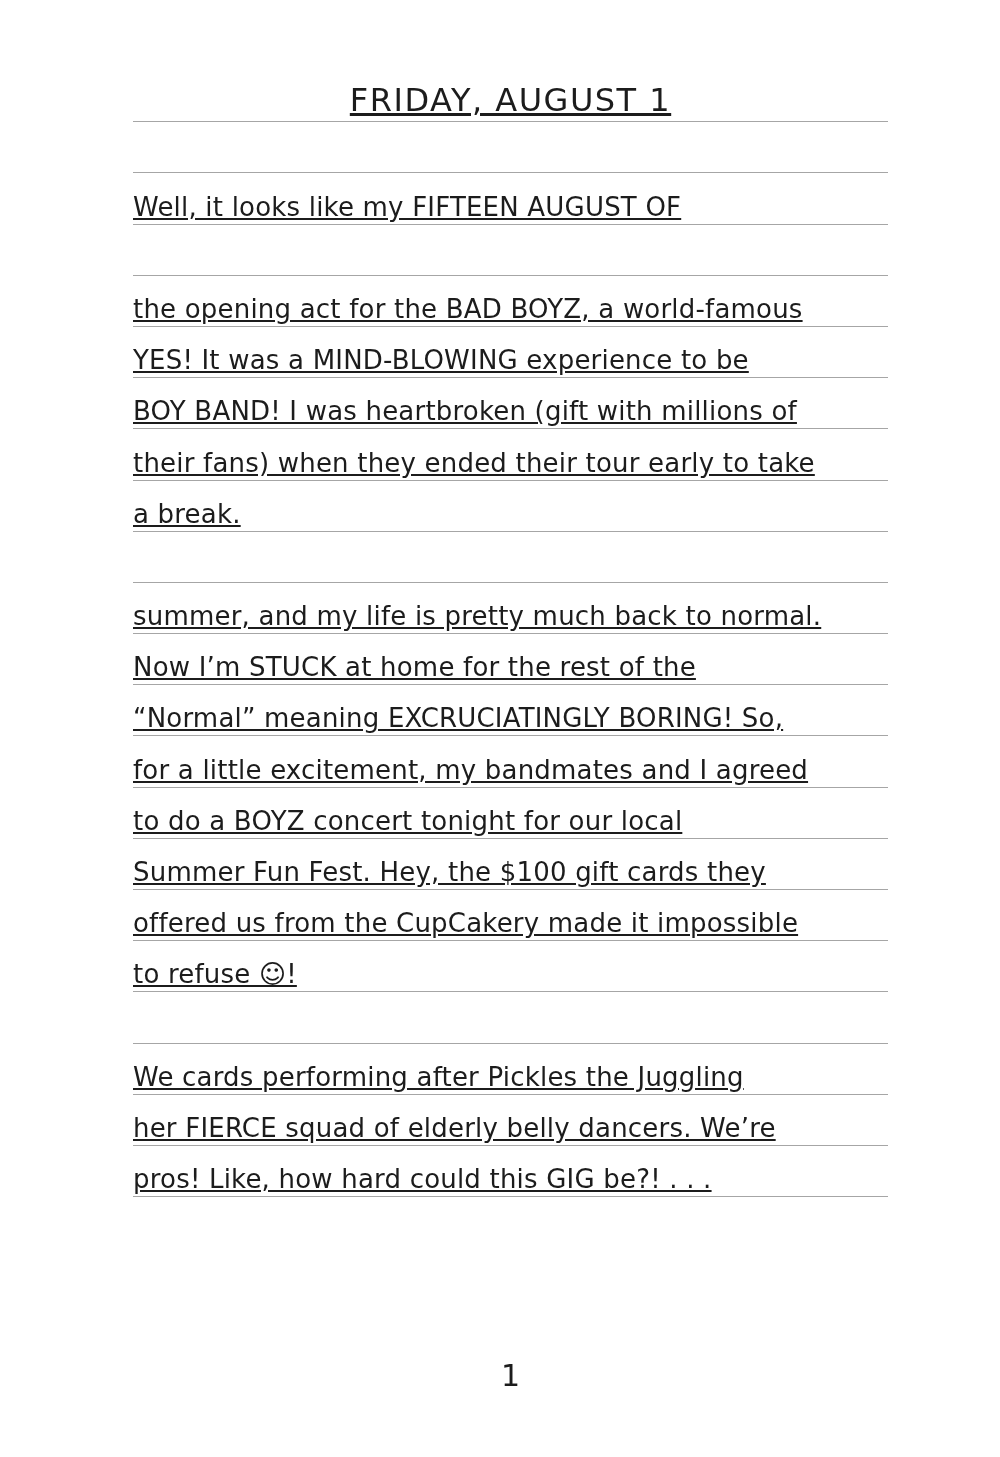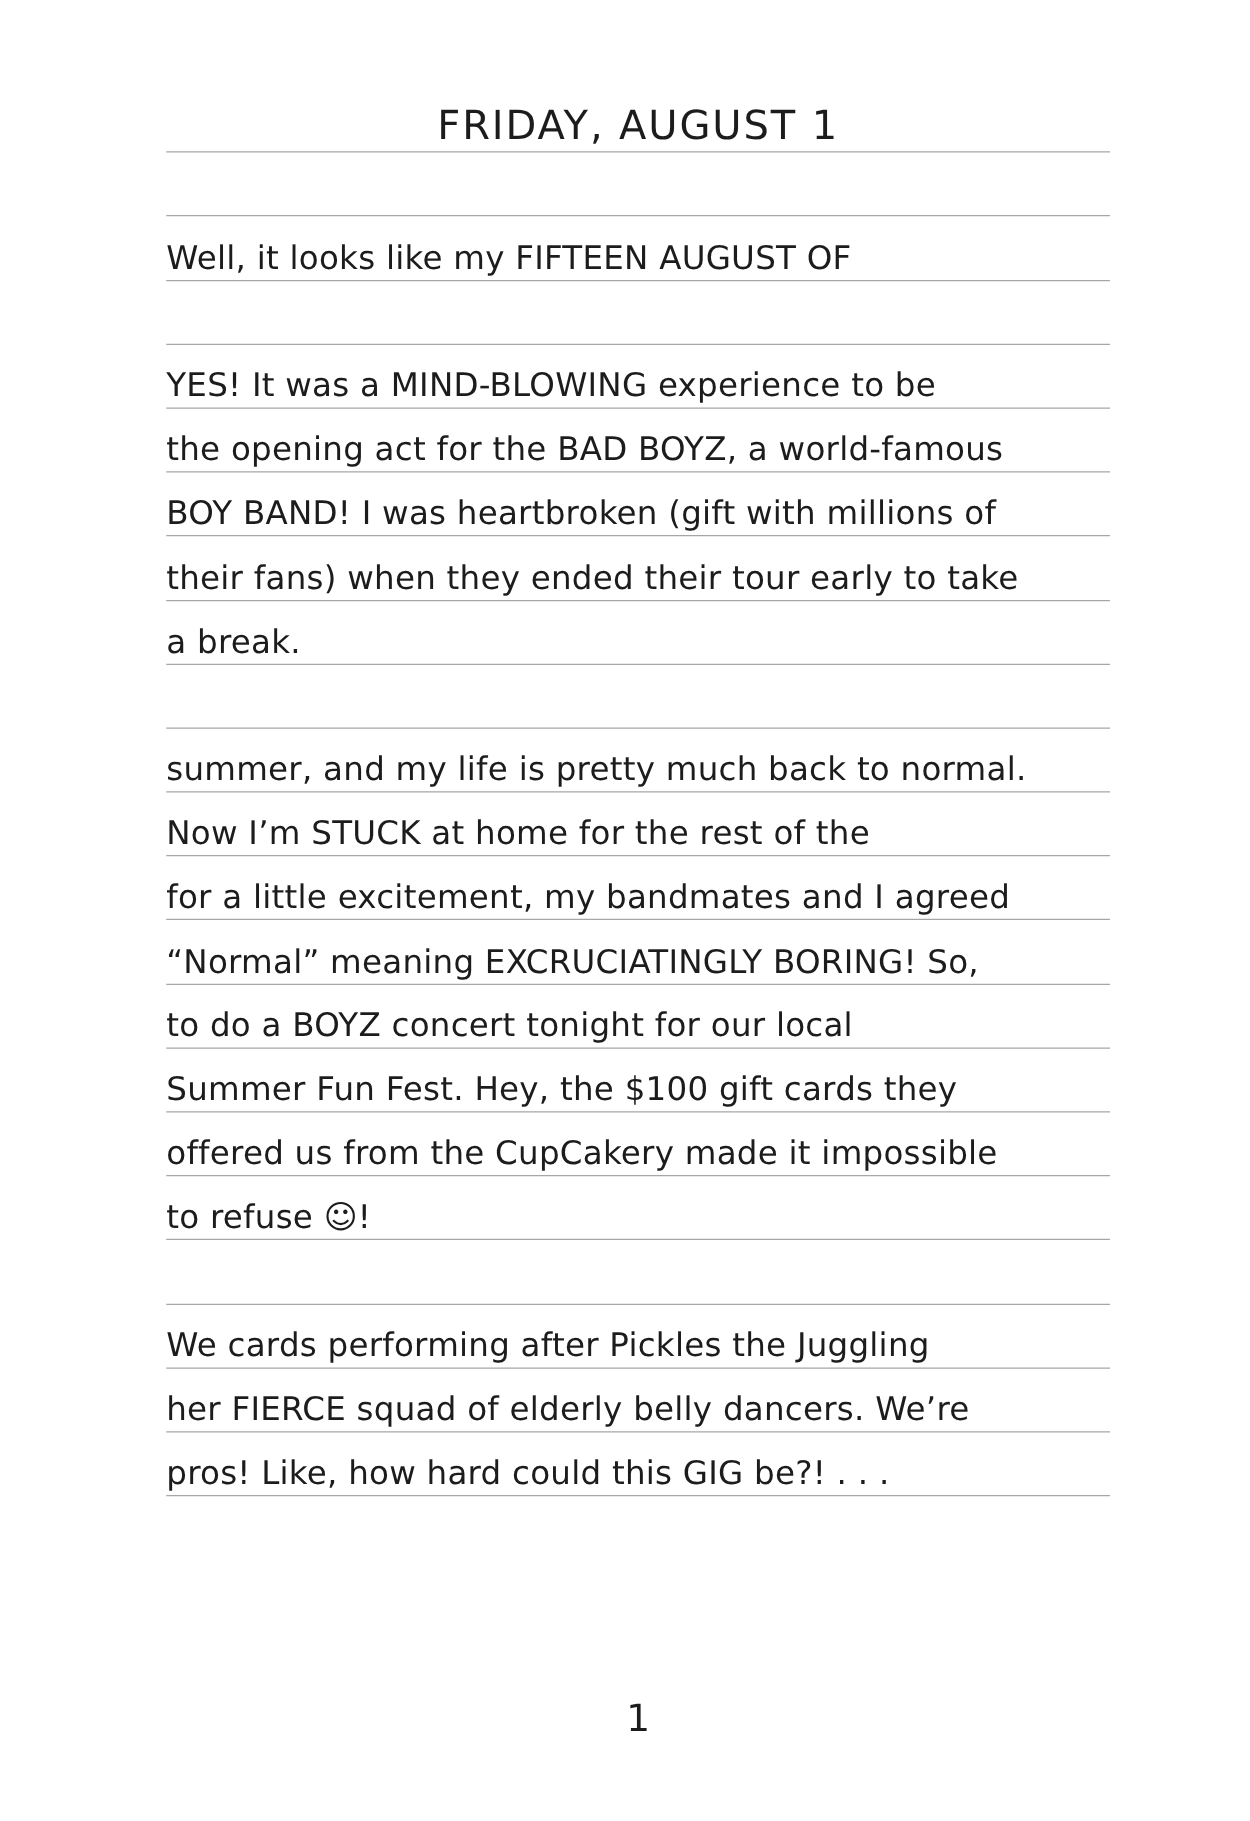--- a/index.html
+++ b/index.html
@@ -31,6 +31,7 @@
     left: 133px;
     top: 71px;
     width: 755px;
+    text-decoration: underline;
   }
   .line {
     box-sizing: border-box;

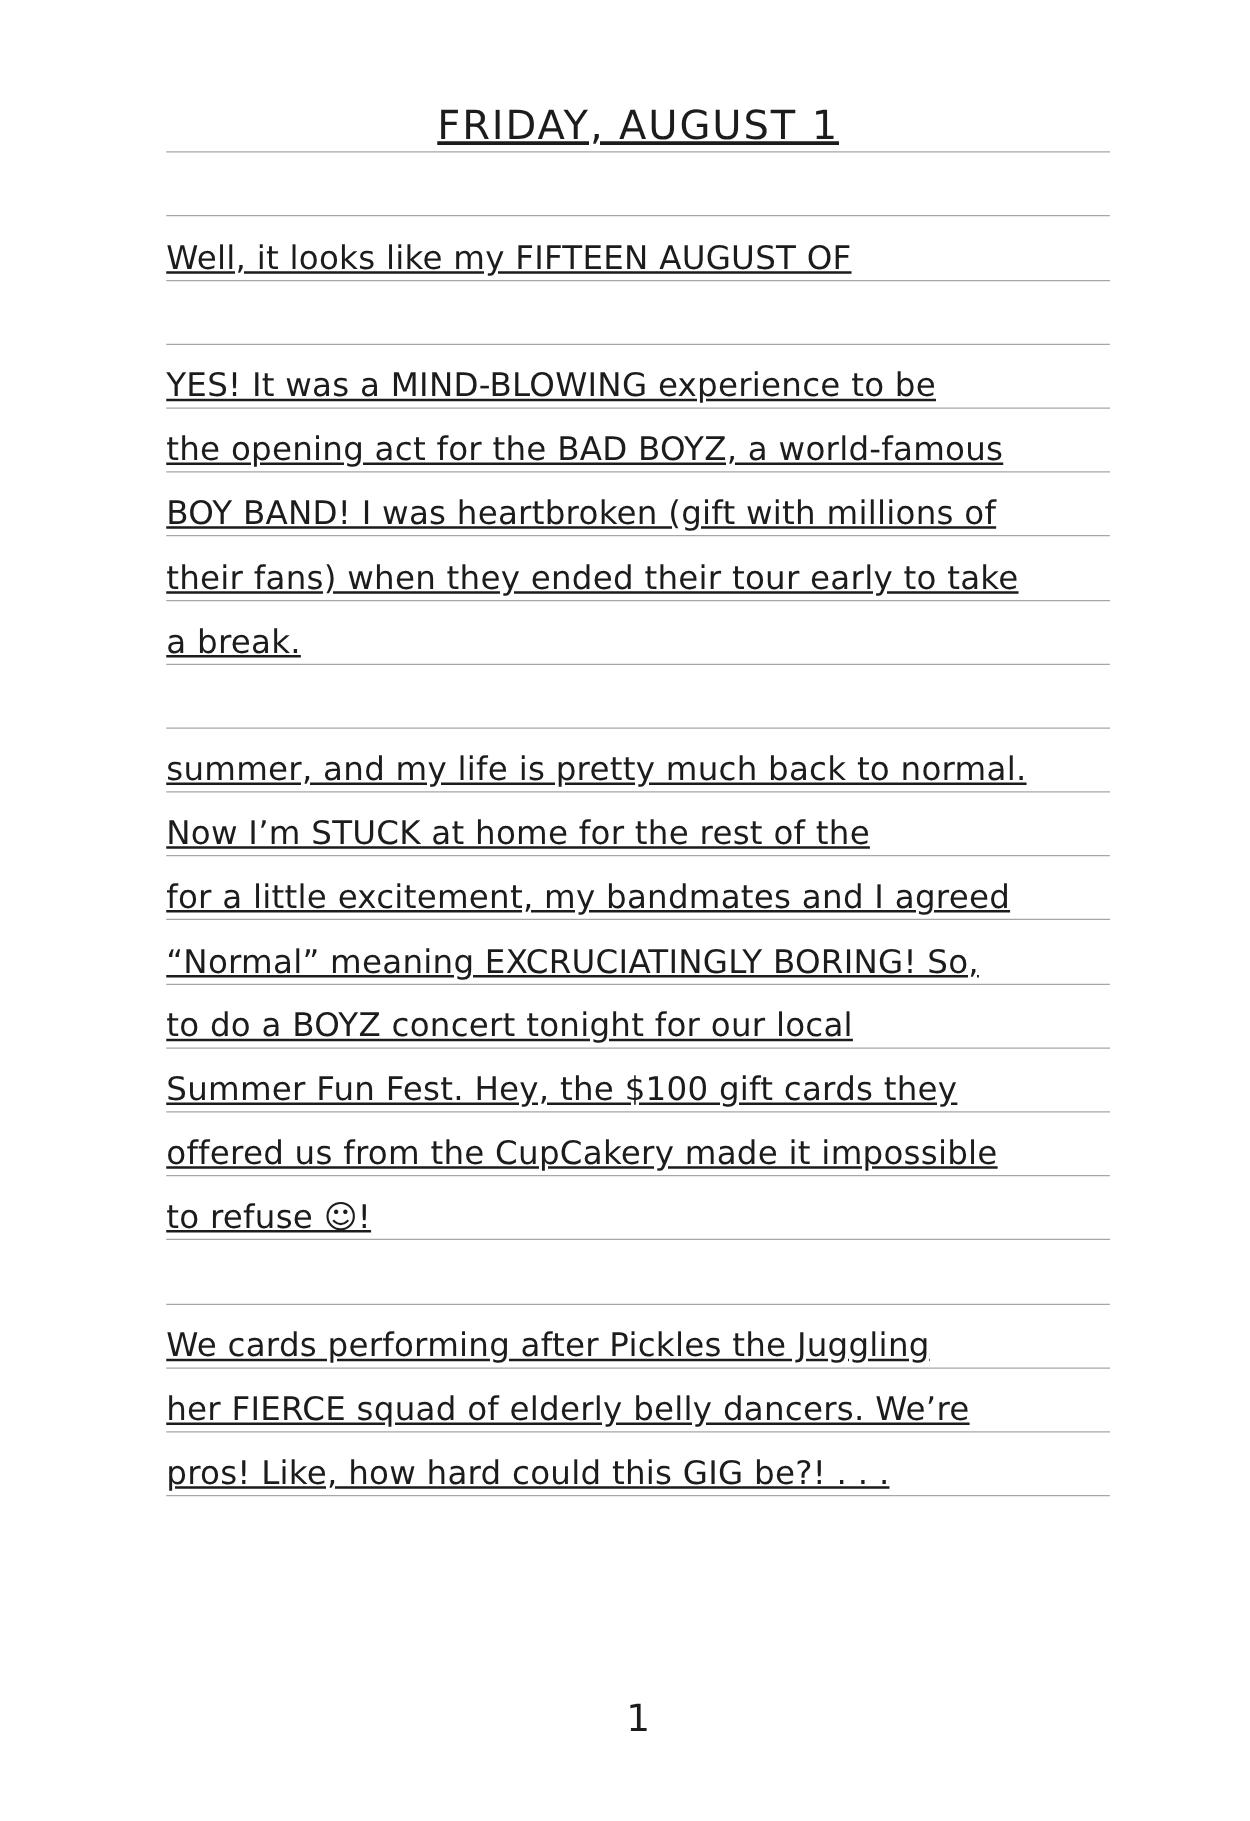--- a/index.html
+++ b/index.html
@@ -76,8 +76,8 @@
       <div class="line blank"></div>
       <div class="line body">Well, it looks like my FIFTEEN AUGUST OF</div>
       <div class="line blank"></div>
+      <div class="line body">the opening act for the BAD BOYZ, a world-famous</div>
       <div class="line body">YES! It was a MIND-BLOWING experience to be</div>
-      <div class="line body">the opening act for the BAD BOYZ, a world-famous</div>
       <div class="line body">BOY BAND! I was heartbroken (gift with millions of</div>
       <div class="line body">their fans) when they ended their tour early to take</div>
       <div class="line body">a break.</div>

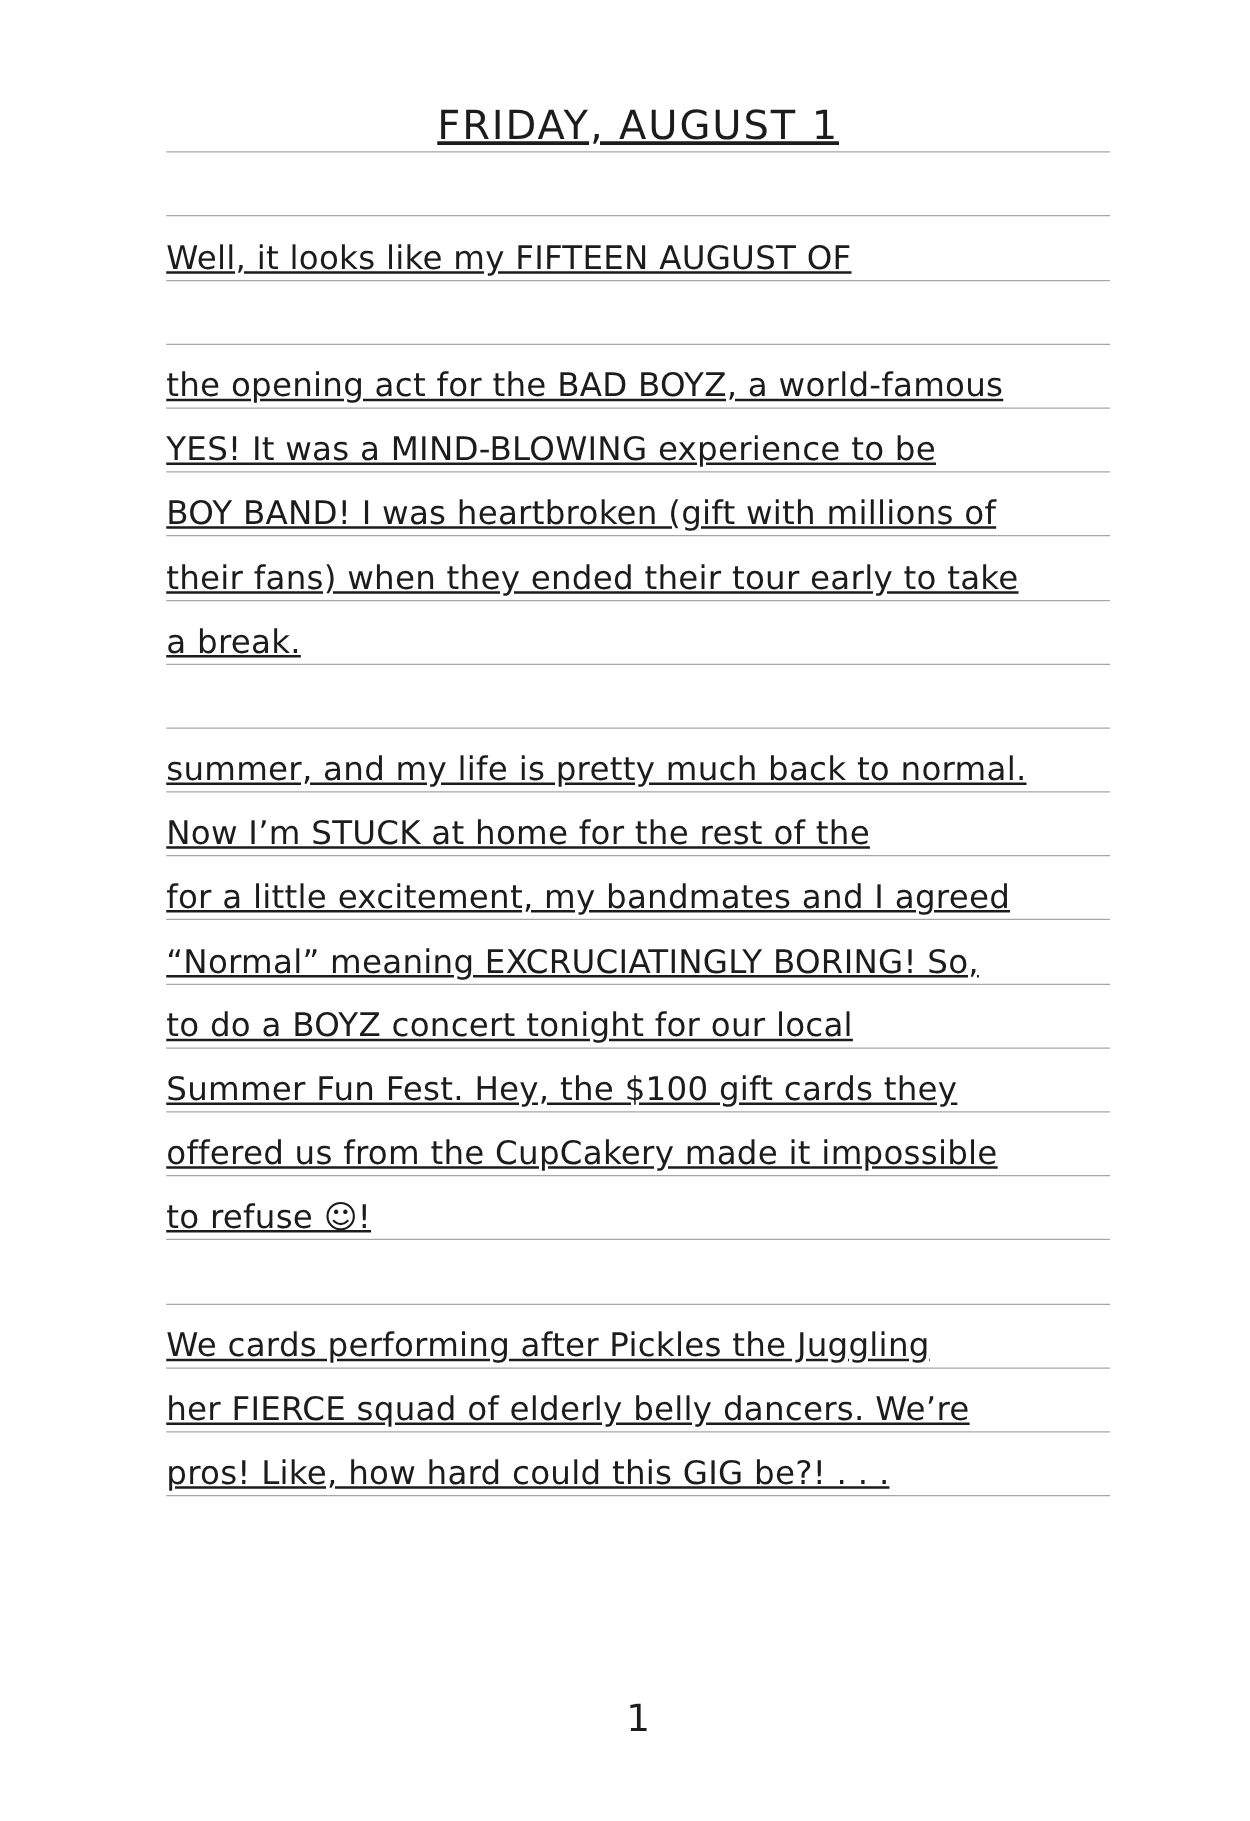--- a/index.html
+++ b/index.html
@@ -84,8 +84,8 @@
       <div class="line blank"></div>
       <div class="line body">summer, and my life is pretty much back to normal.</div>
       <div class="line body">Now I’m STUCK at home for the rest of the</div>
+      <div class="line body">“Normal” meaning EXCRUCIATINGLY BORING! So,</div>
       <div class="line body">for a little excitement, my bandmates and I agreed</div>
-      <div class="line body">“Normal” meaning EXCRUCIATINGLY BORING! So,</div>
       <div class="line body">to do a BOYZ concert tonight for our local</div>
       <div class="line body">Summer Fun Fest. Hey, the $100 gift cards they</div>
       <div class="line body">offered us from the CupCakery made it impossible</div>

